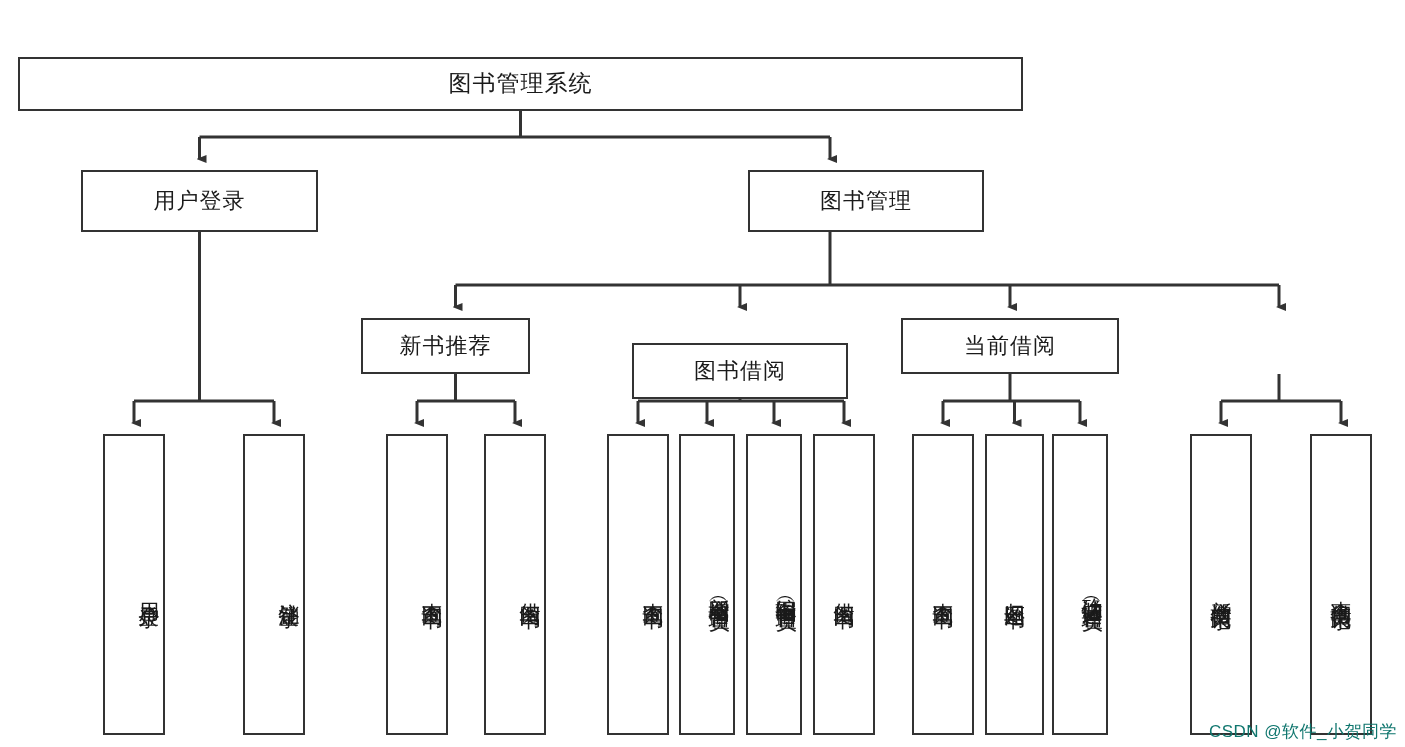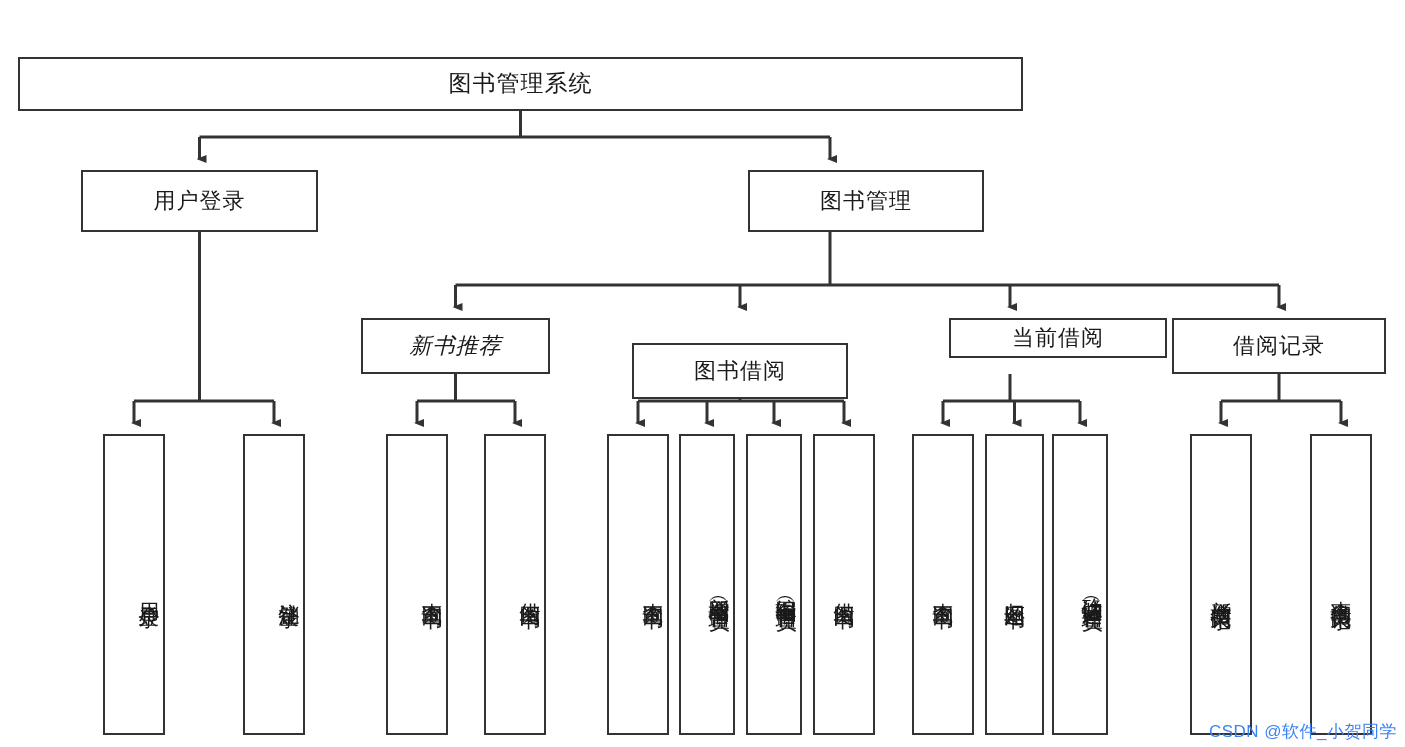--- a/index.html
+++ b/index.html
@@ -131,7 +131,7 @@
     <span>图书管理</span>
   </div>
 
-  <div class="node horiz" style="left: 361px; top: 318px; width: 189px; height: 56px; font-style: italic;">
+  <div class="node horiz" style="left: 361px; top: 318px; width: 169px; height: 56px;">
     <span>新书推荐</span>
   </div>
   <div class="node horiz" style="left: 632px; top: 318px; width: 216px; height: 56px; margin-top: 25px;">

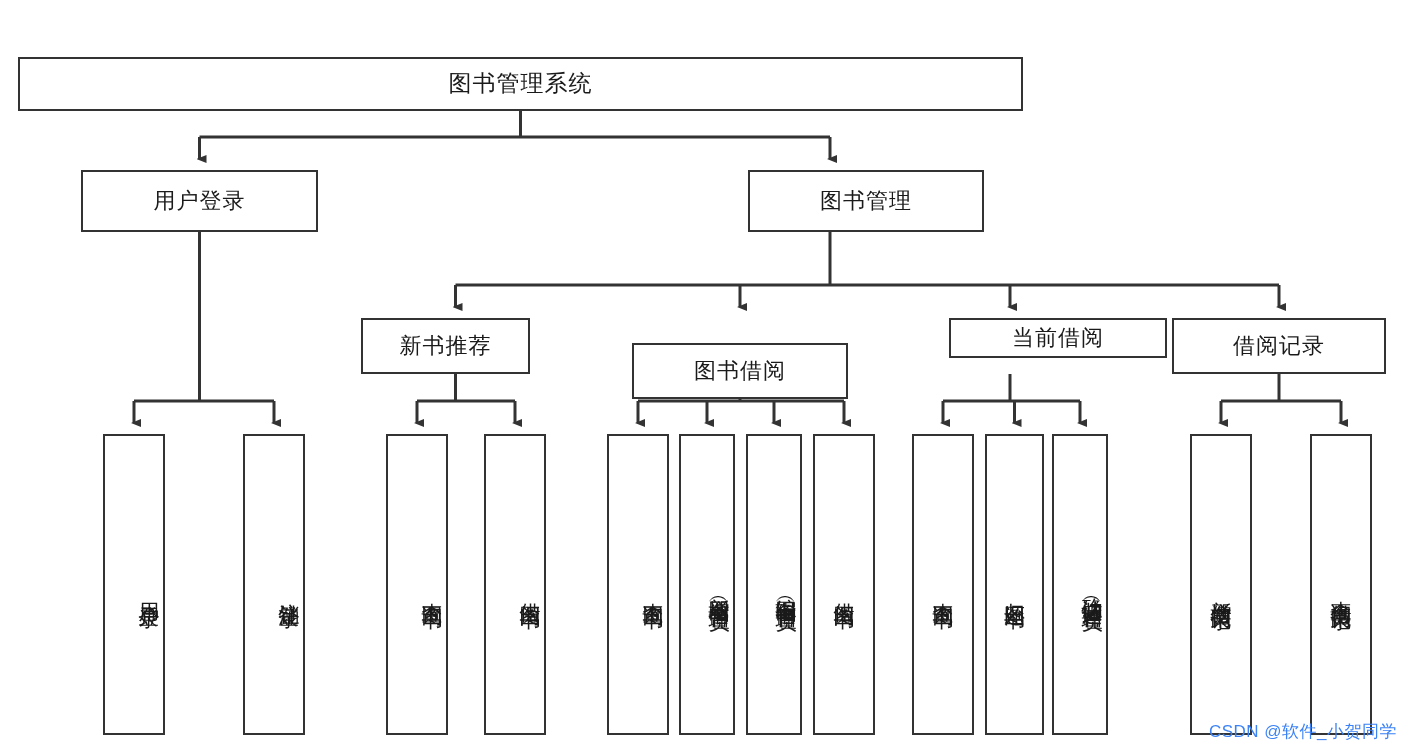--- a/index.html
+++ b/index.html
@@ -137,7 +137,7 @@
   <div class="node horiz" style="left: 632px; top: 318px; width: 216px; height: 56px; margin-top: 25px;">
     <span>图书借阅</span>
   </div>
-  <div class="node horiz" style="left: 949px; top: 318px; width: 218px; height: 40px;">
+  <div class="node horiz" style="left: 901px; top: 318px; width: 218px; height: 56px;">
     <span>当前借阅</span>
   </div>
   <div class="node horiz" style="left: 1172px; top: 318px; width: 214px; height: 56px;">

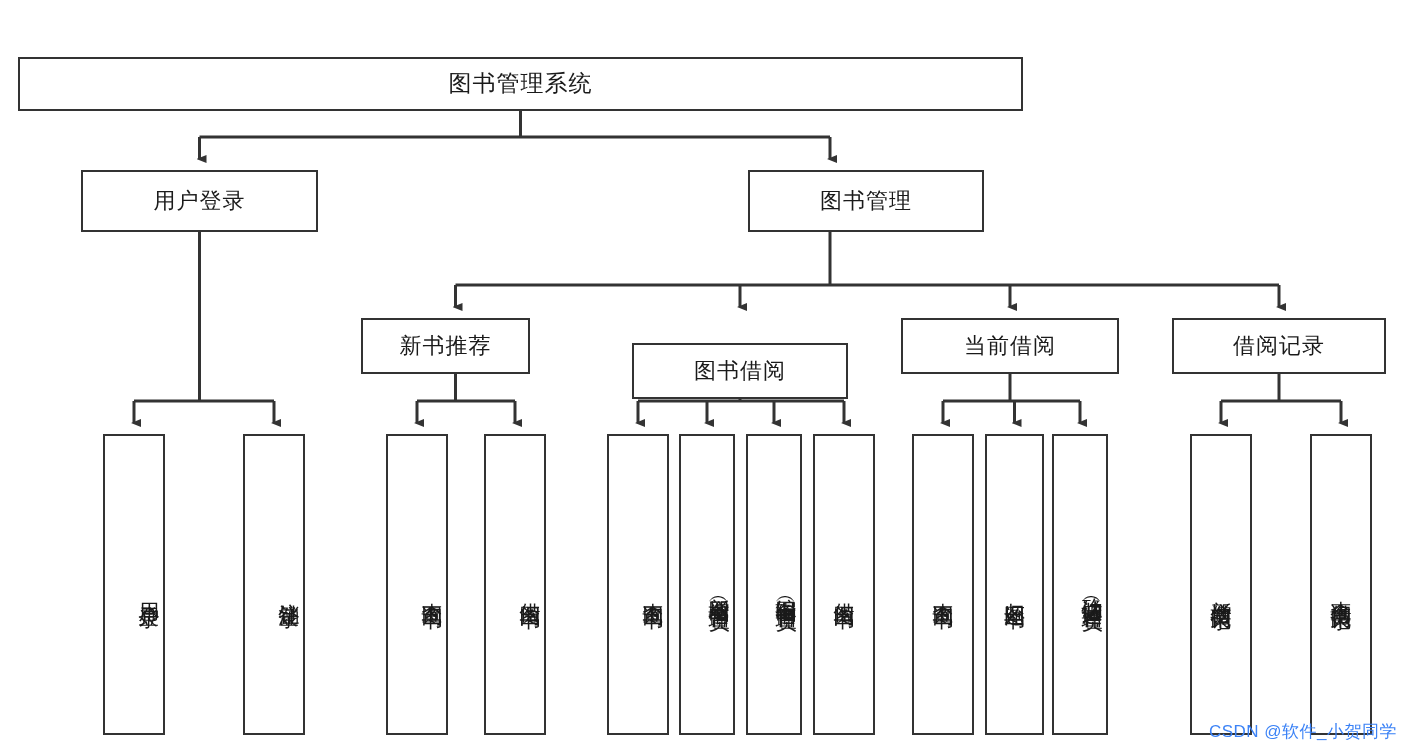--- a/index.html
+++ b/index.html
@@ -140,9 +140,6 @@
   <div class="node horiz" style="left: 901px; top: 318px; width: 218px; height: 56px;">
     <span>当前借阅</span>
   </div>
-  <div class="node horiz" style="left: 1172px; top: 318px; width: 214px; height: 56px;">
-    <span>借阅记录</span>
-  </div>
 
   <div class="node vert" style="left: 103px; top: 434px; width: 62px; height: 301px;">
     <span class="vlabel">用户登录</span>

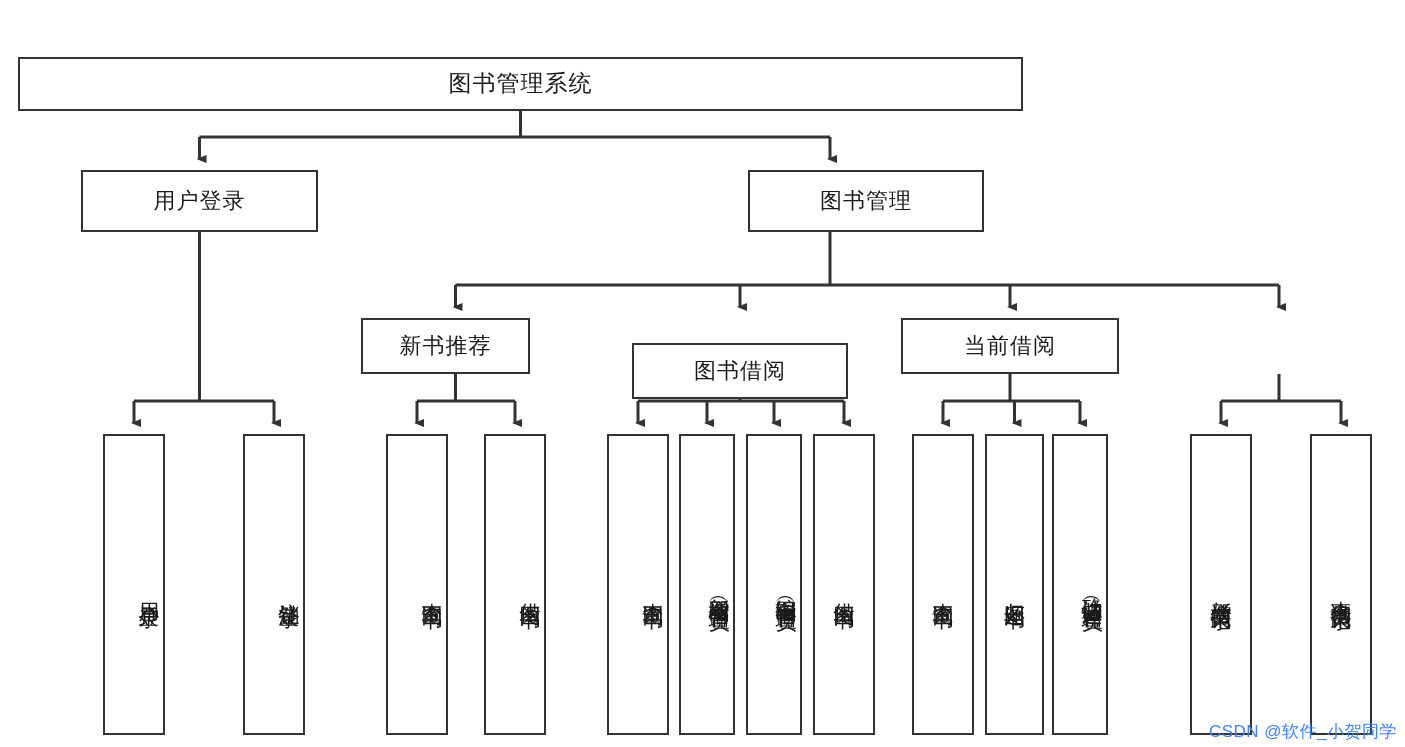--- a/index.html
+++ b/index.html
@@ -67,7 +67,7 @@
     right: 8px;
     bottom: 4px;
     font-size: 17px;
-    color: #3b82f6;
+    color: #0f766e;
     white-space: nowrap;
     letter-spacing: 0.5px;
   }

